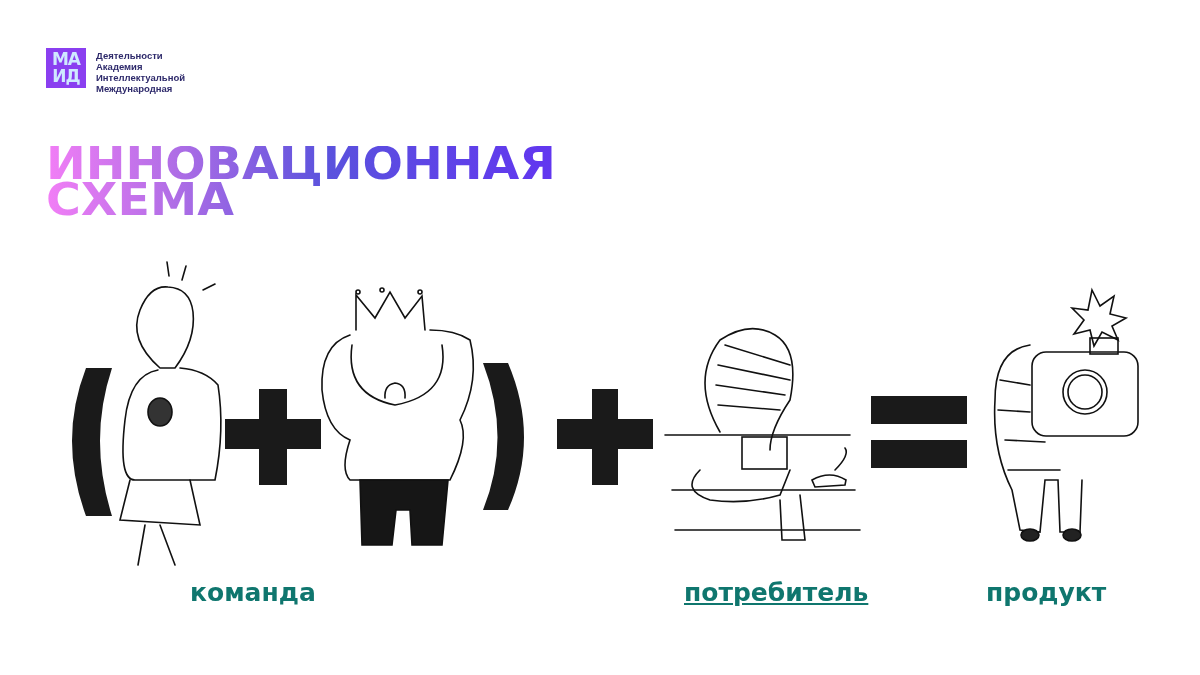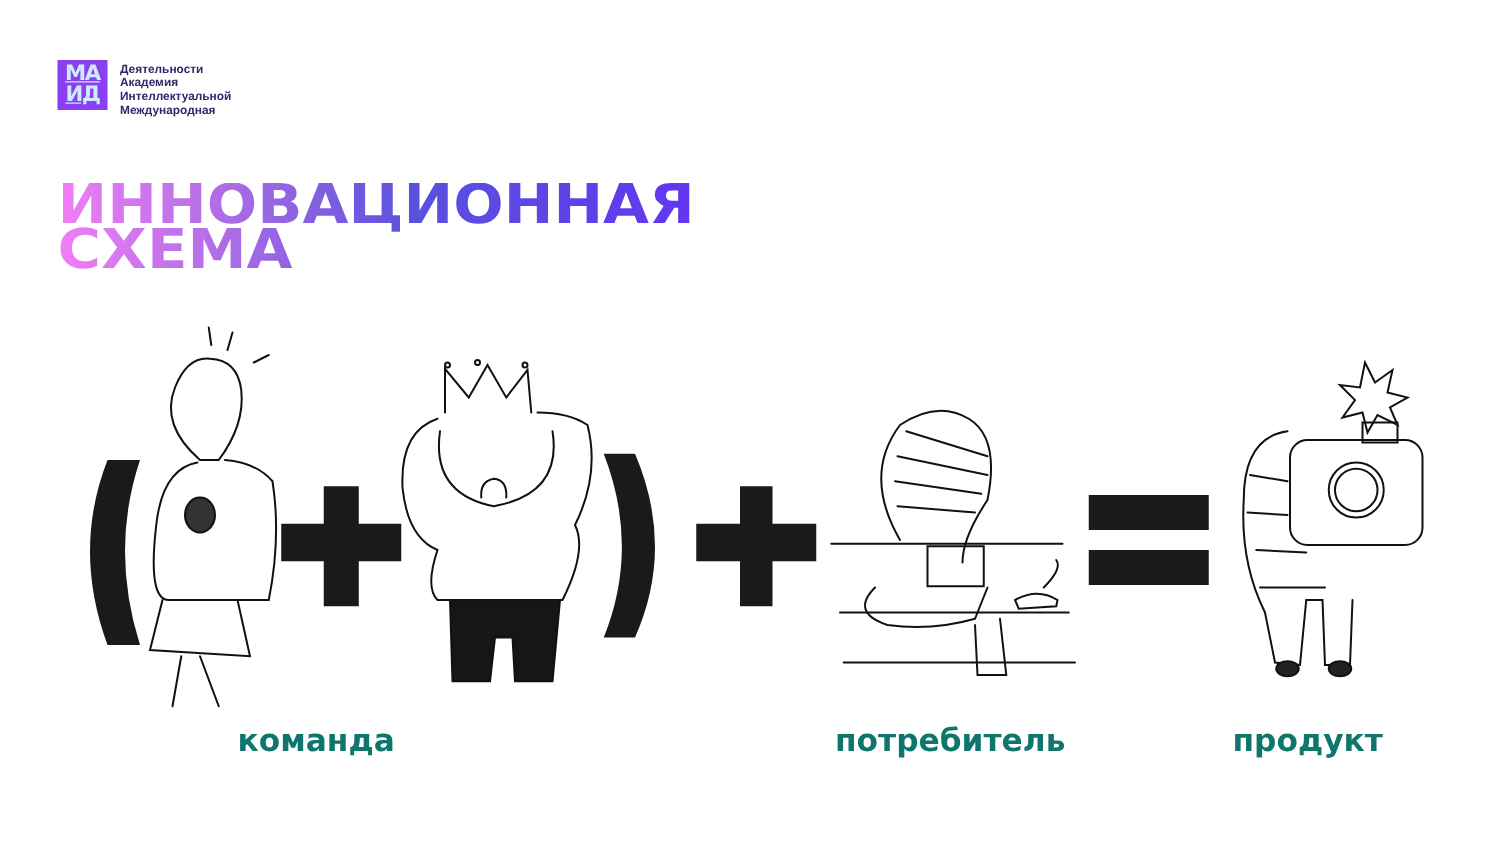--- a/index.html
+++ b/index.html
@@ -8,7 +8,7 @@
   .logo-box { position:absolute; left:46px; top:48px; width:40px; height:40px; background:#8a3ff0;
               color:#cfe9ff; font-family:"DejaVu Sans", sans-serif; font-weight:bold;
               font-size:17px; line-height:17px; letter-spacing:-1px; display:flex; flex-direction:column;
-              justify-content:center; align-items:center;text-decoration:underline; }
+              justify-content:center; align-items:center; }
   .logo-text { position:absolute; left:96px; top:50px; font-size:9.5px; line-height:11px; font-weight:bold; color:#2e2a6b; }
   .title { position:absolute; left:46px; top:146px; font-family:"DejaVu Sans", sans-serif; font-weight:bold;
            font-size:44px; line-height:36px; letter-spacing:0px; transform:scaleX(1.08); transform-origin:left top;

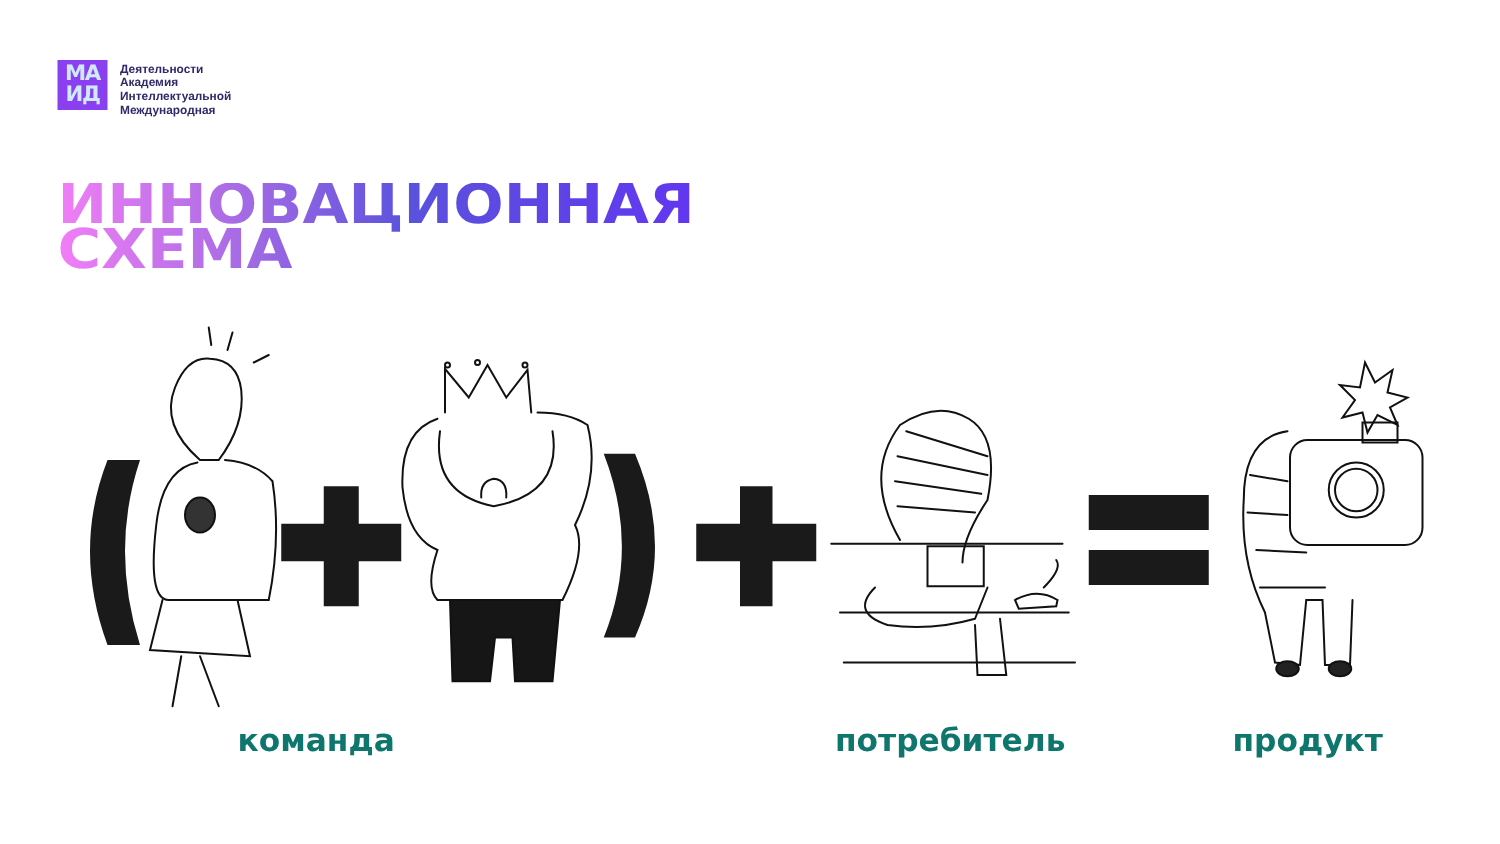--- a/index.html
+++ b/index.html
@@ -102,7 +102,7 @@
 </svg>
 
 <div class="caption" style="left:190px;">команда</div>
-<div class="caption" style="left:668px;">потребитель</div>
+<div class="caption" style="left:684px;text-decoration:underline;">потребитель</div>
 <div class="caption" style="left:986px;">продукт</div>
 
 </body></html>

